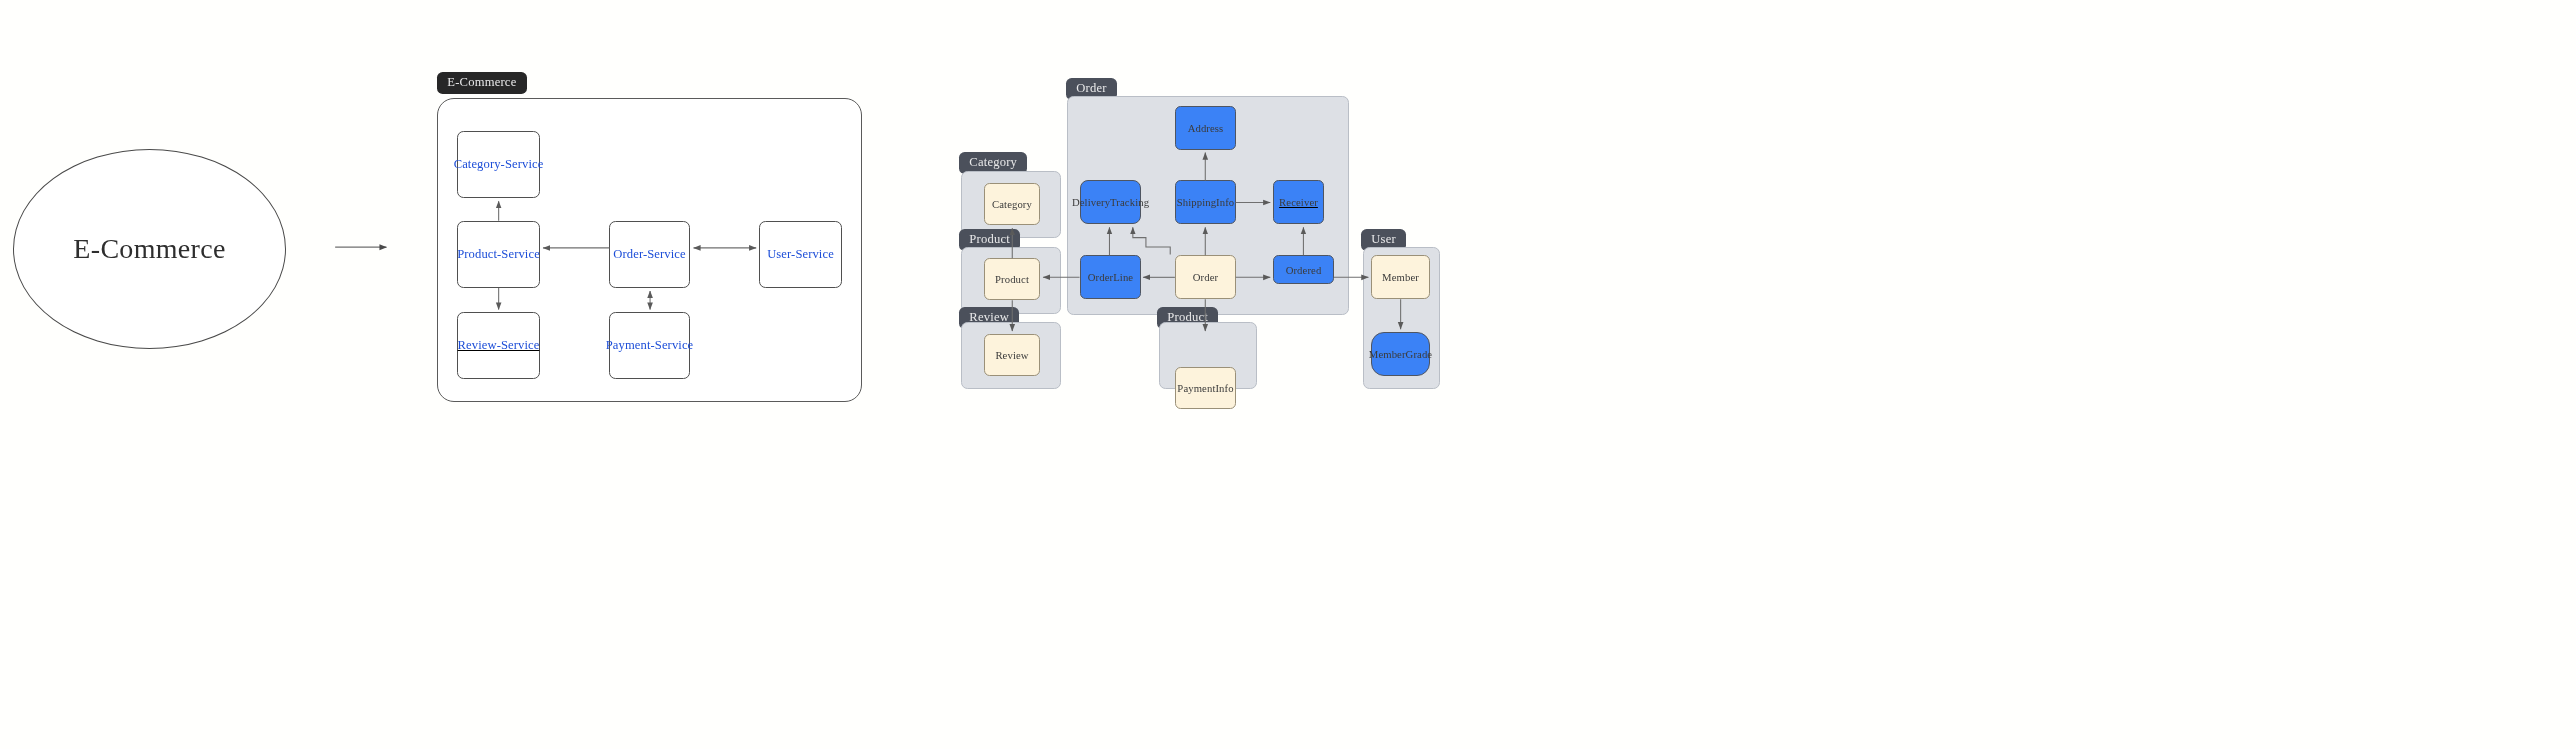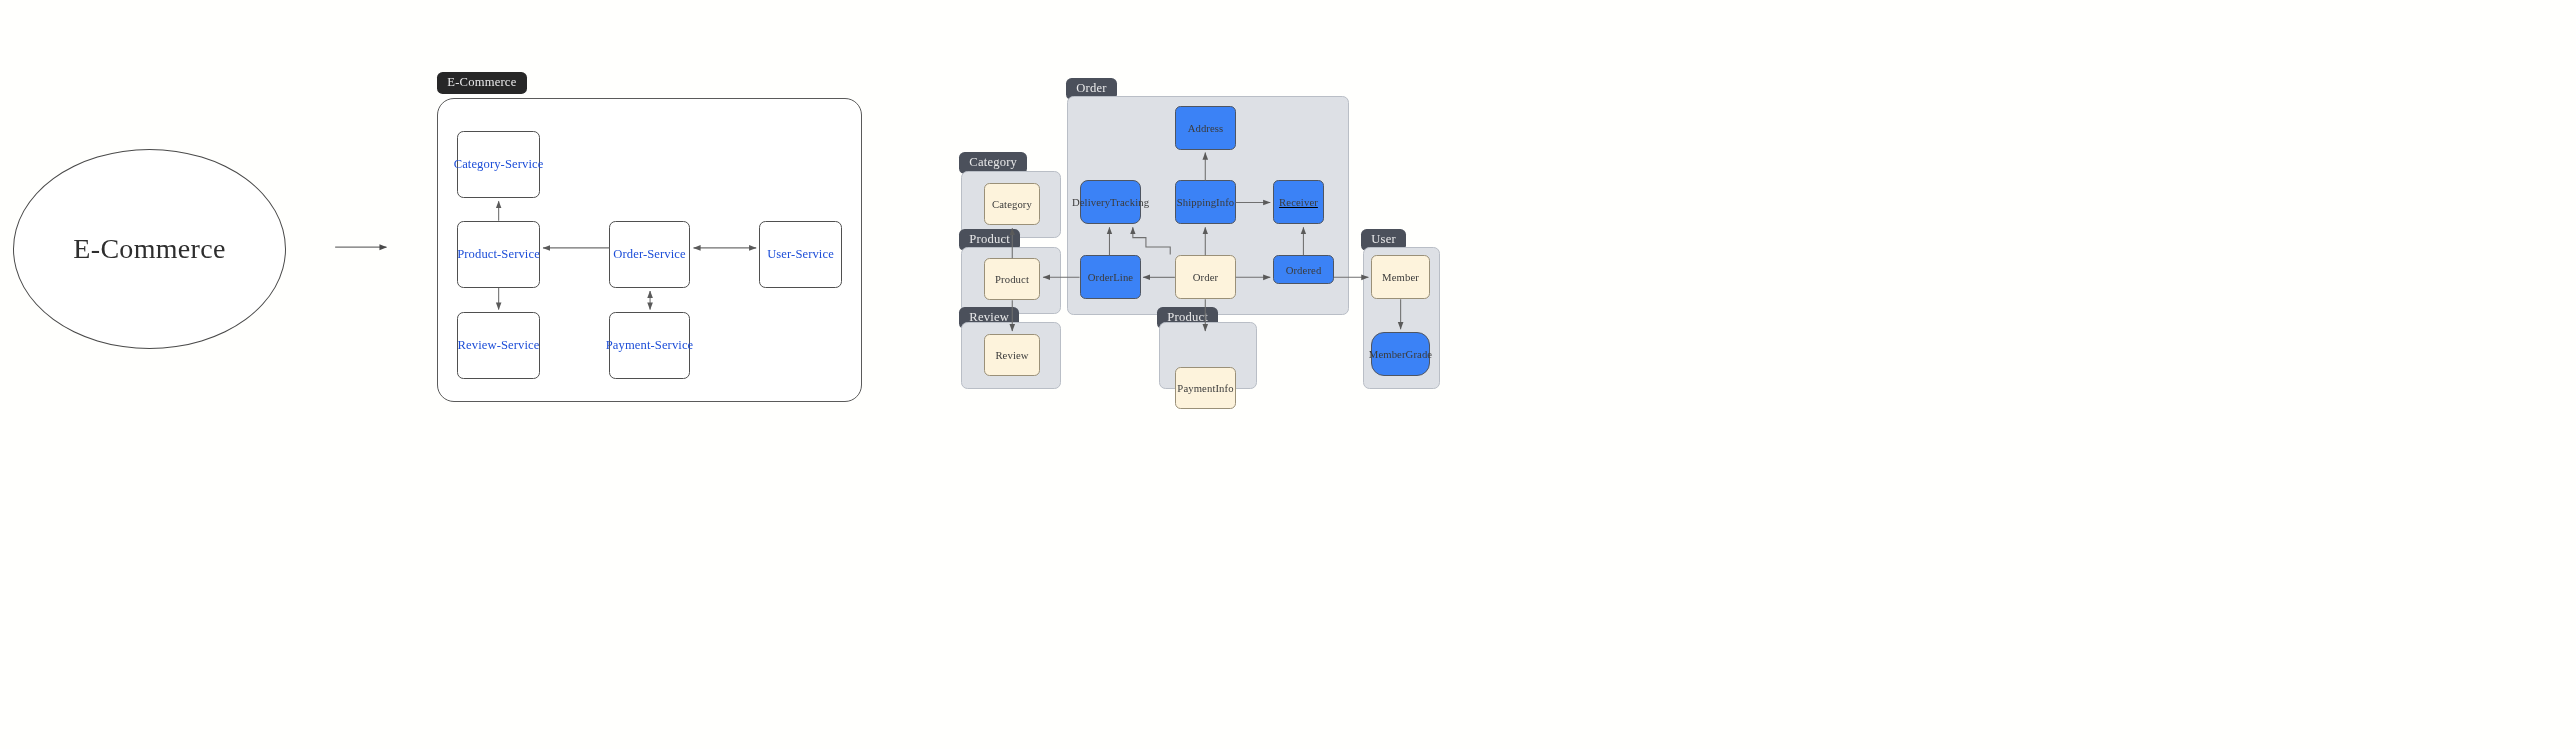--- a/index.html
+++ b/index.html
@@ -167,7 +167,7 @@
   <div class="svc-box" style="left:759px; top:221px; width:83px; height:67px;">
     <span class="svc-label">User-Service</span>
   </div>
-  <div class="svc-box" style="left:457px; top:312px; width:83px; height:67px;">
+  <div class="svc-box" style="left:457px; top:312px; width:83px; height:67px;text-decoration:underline;">
     <span class="svc-label">Review-Service</span>
   </div>
   <div class="svc-box" style="left:609px; top:312px; width:81px; height:67px;">

